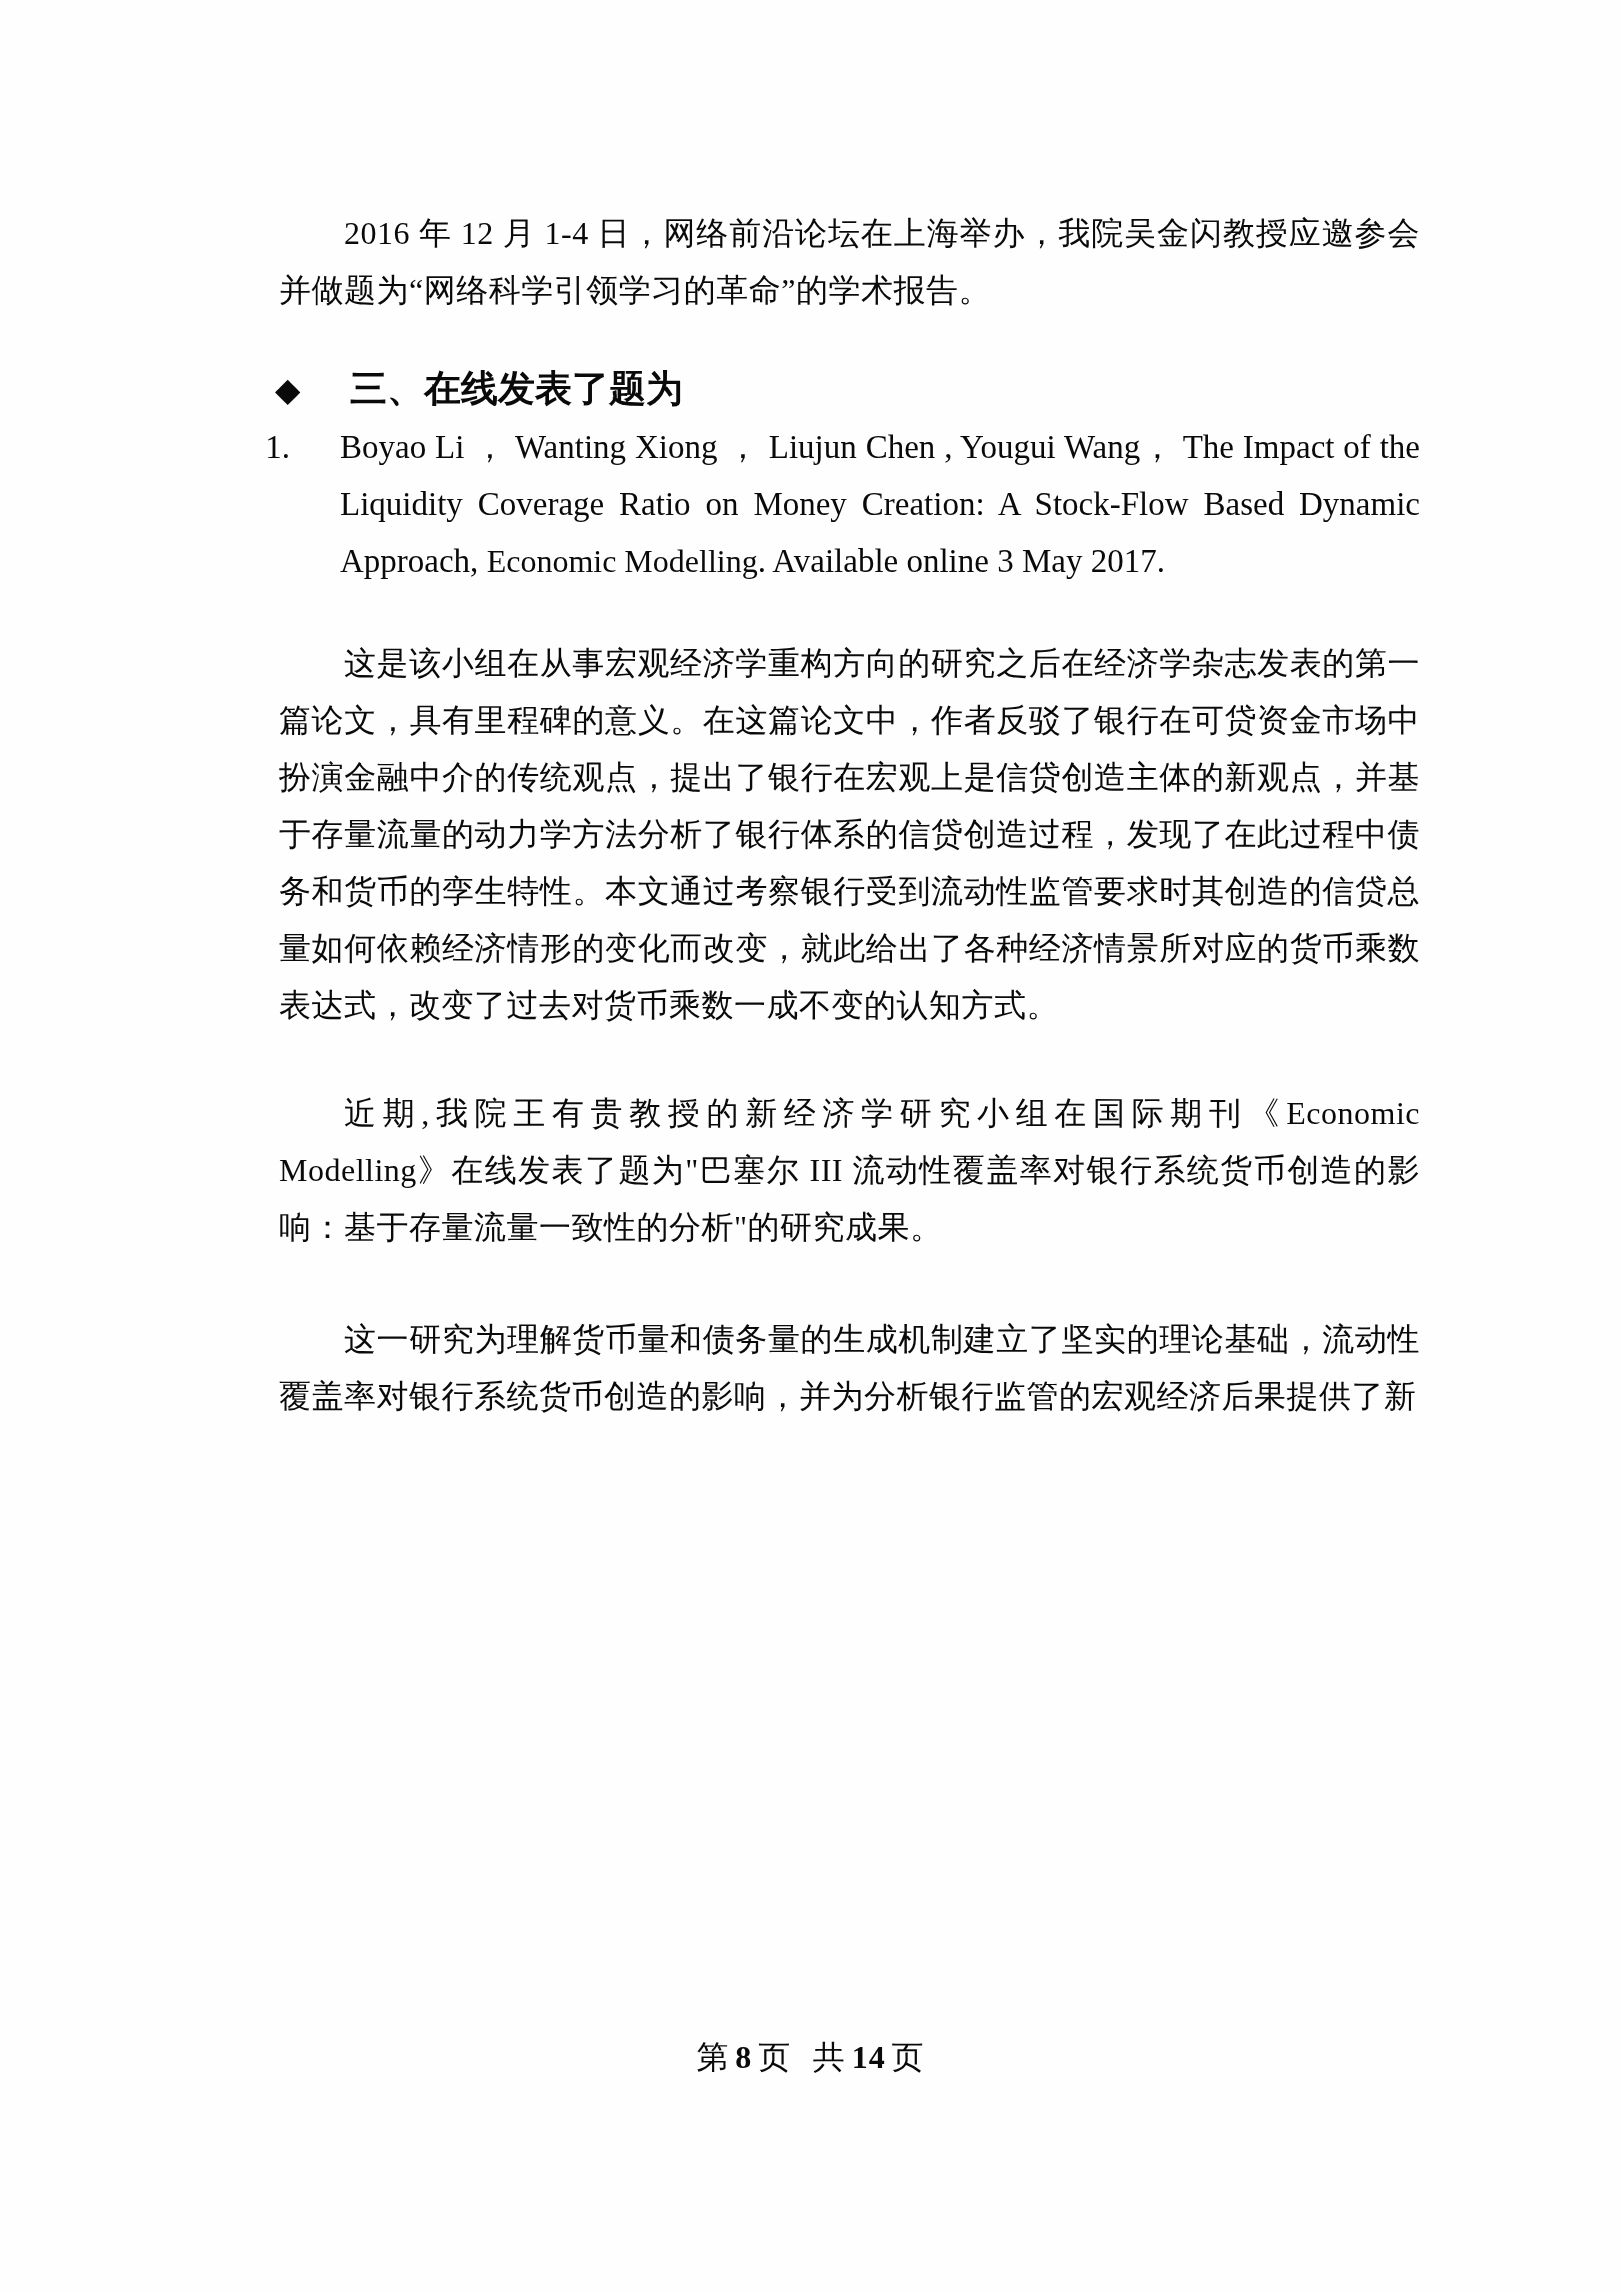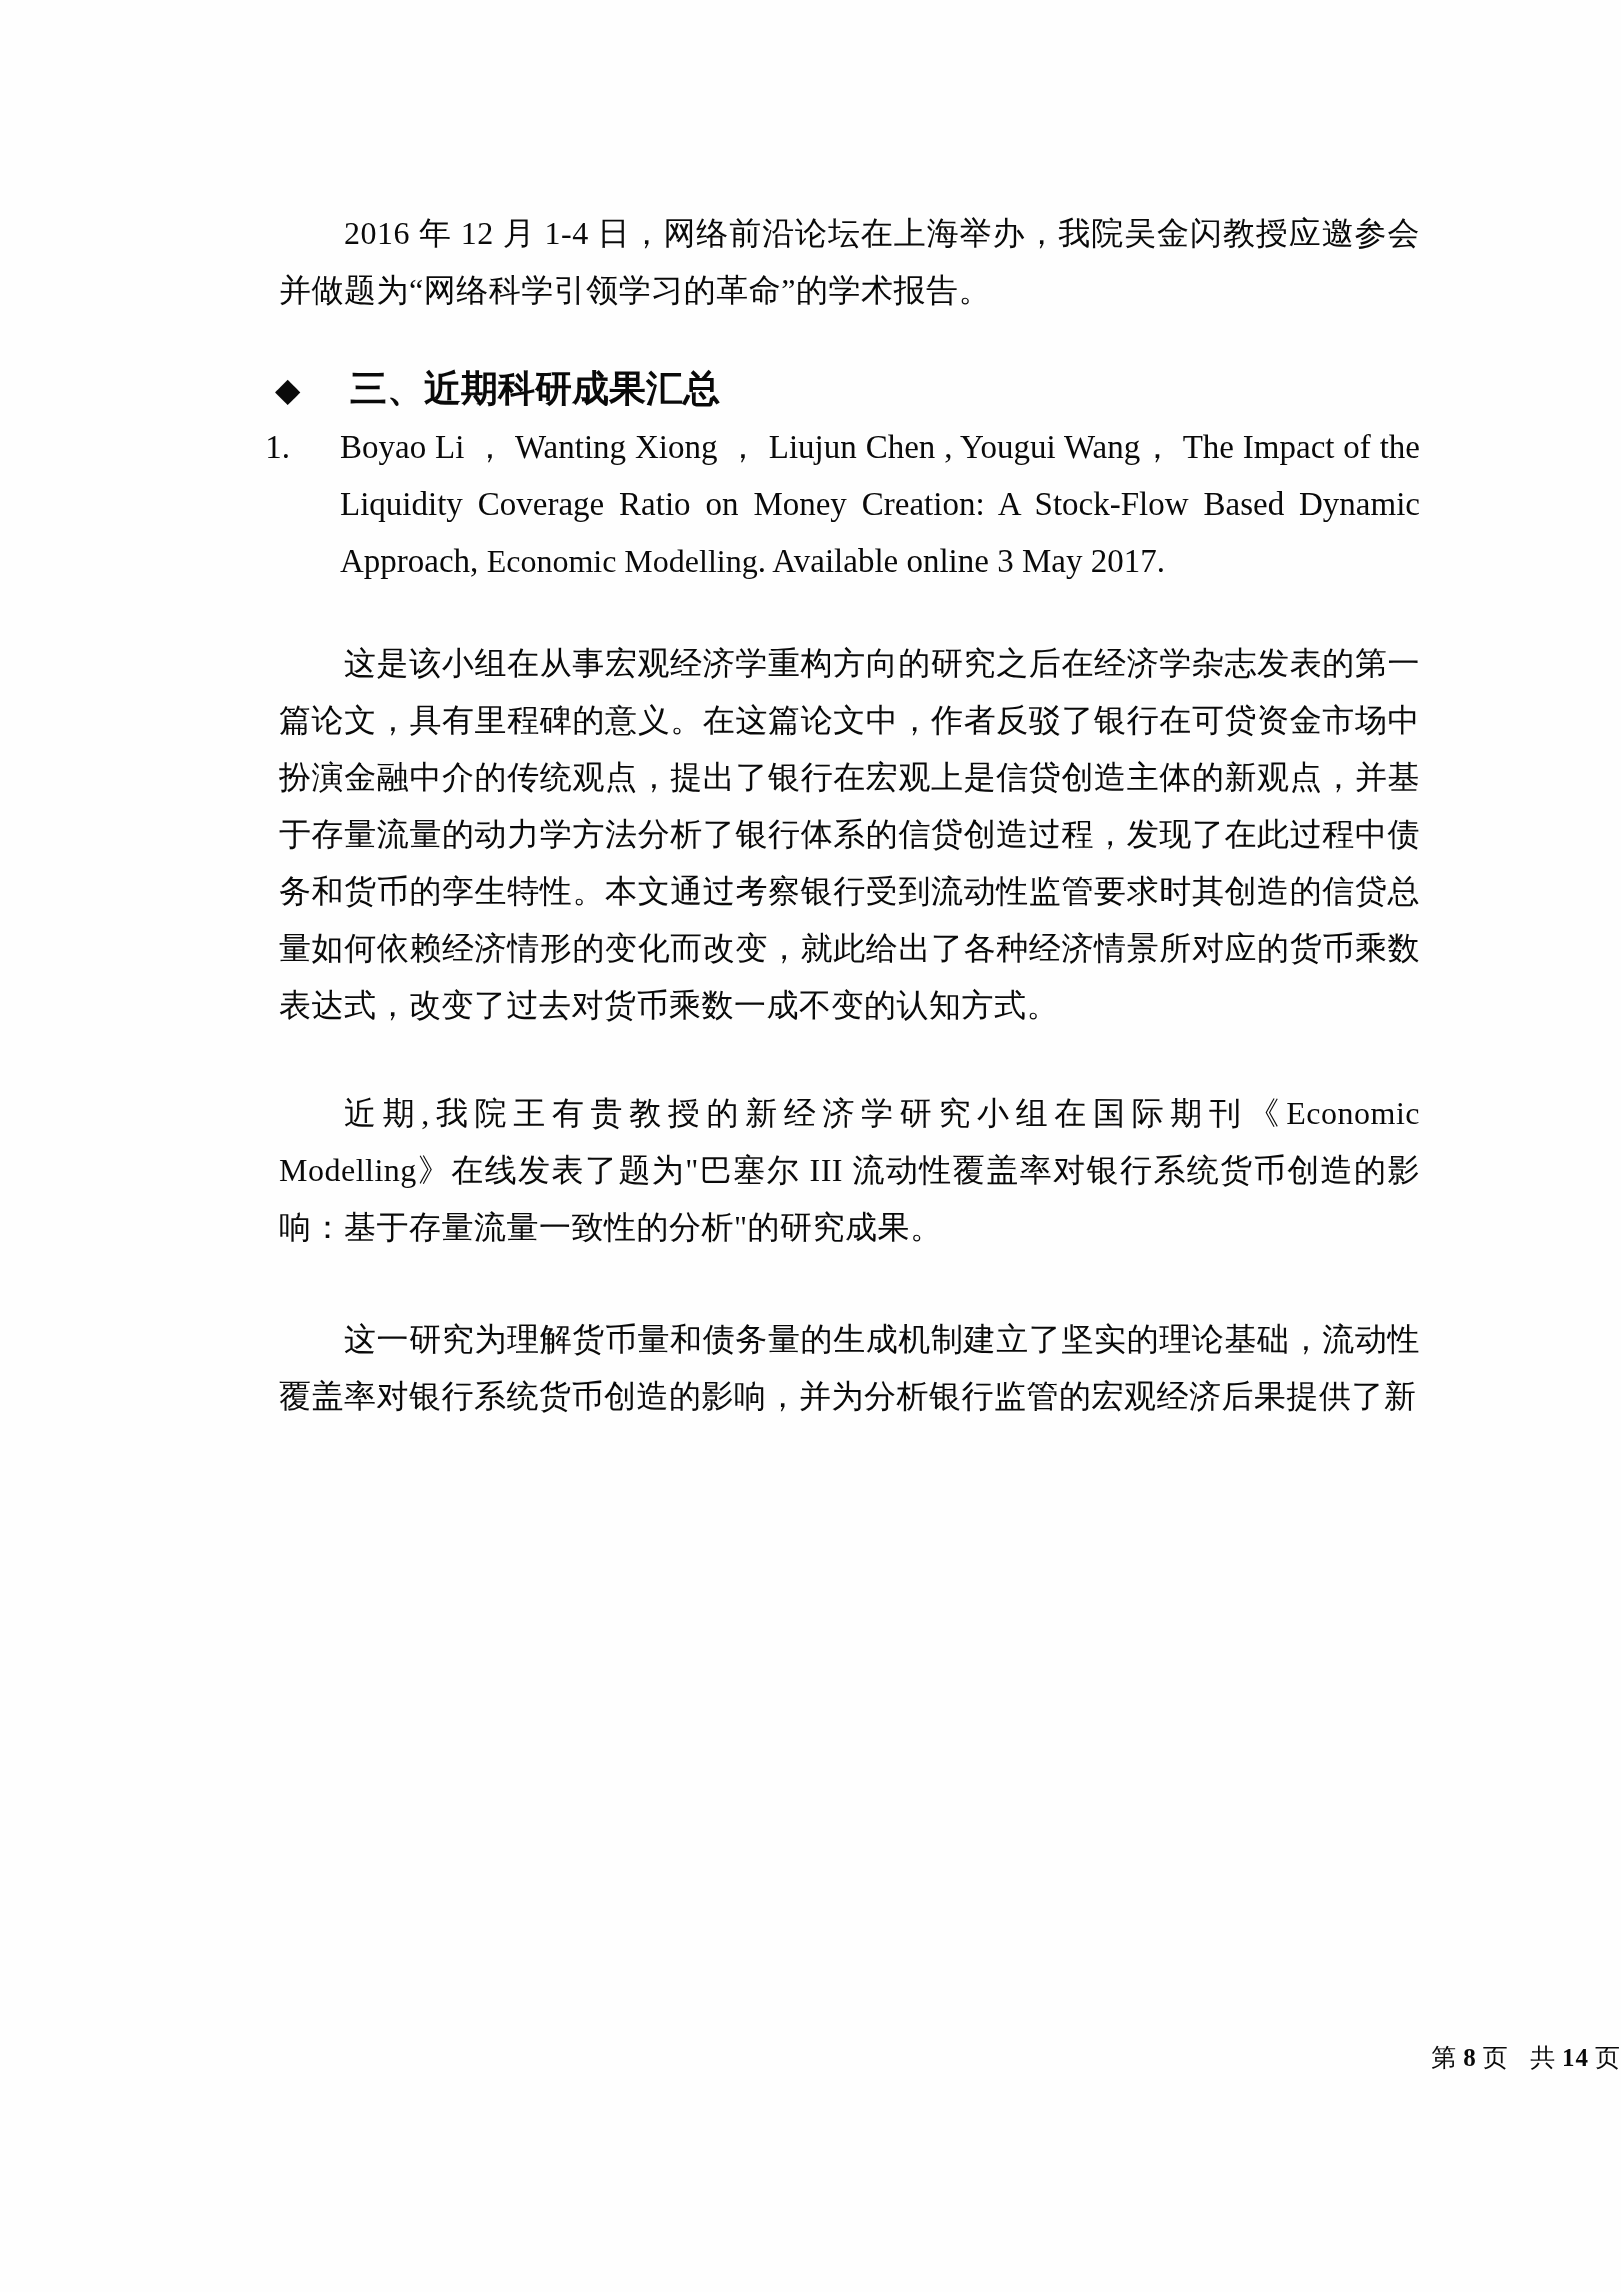--- a/index.html
+++ b/index.html
@@ -98,7 +98,7 @@
 
     <div class="section-heading">
       <span class="diamond">◆</span>
-      <span>三、近期科研成果汇总</span>
+      <span>三、在线发表了题为</span>
     </div>
 
     <div class="pub-item">

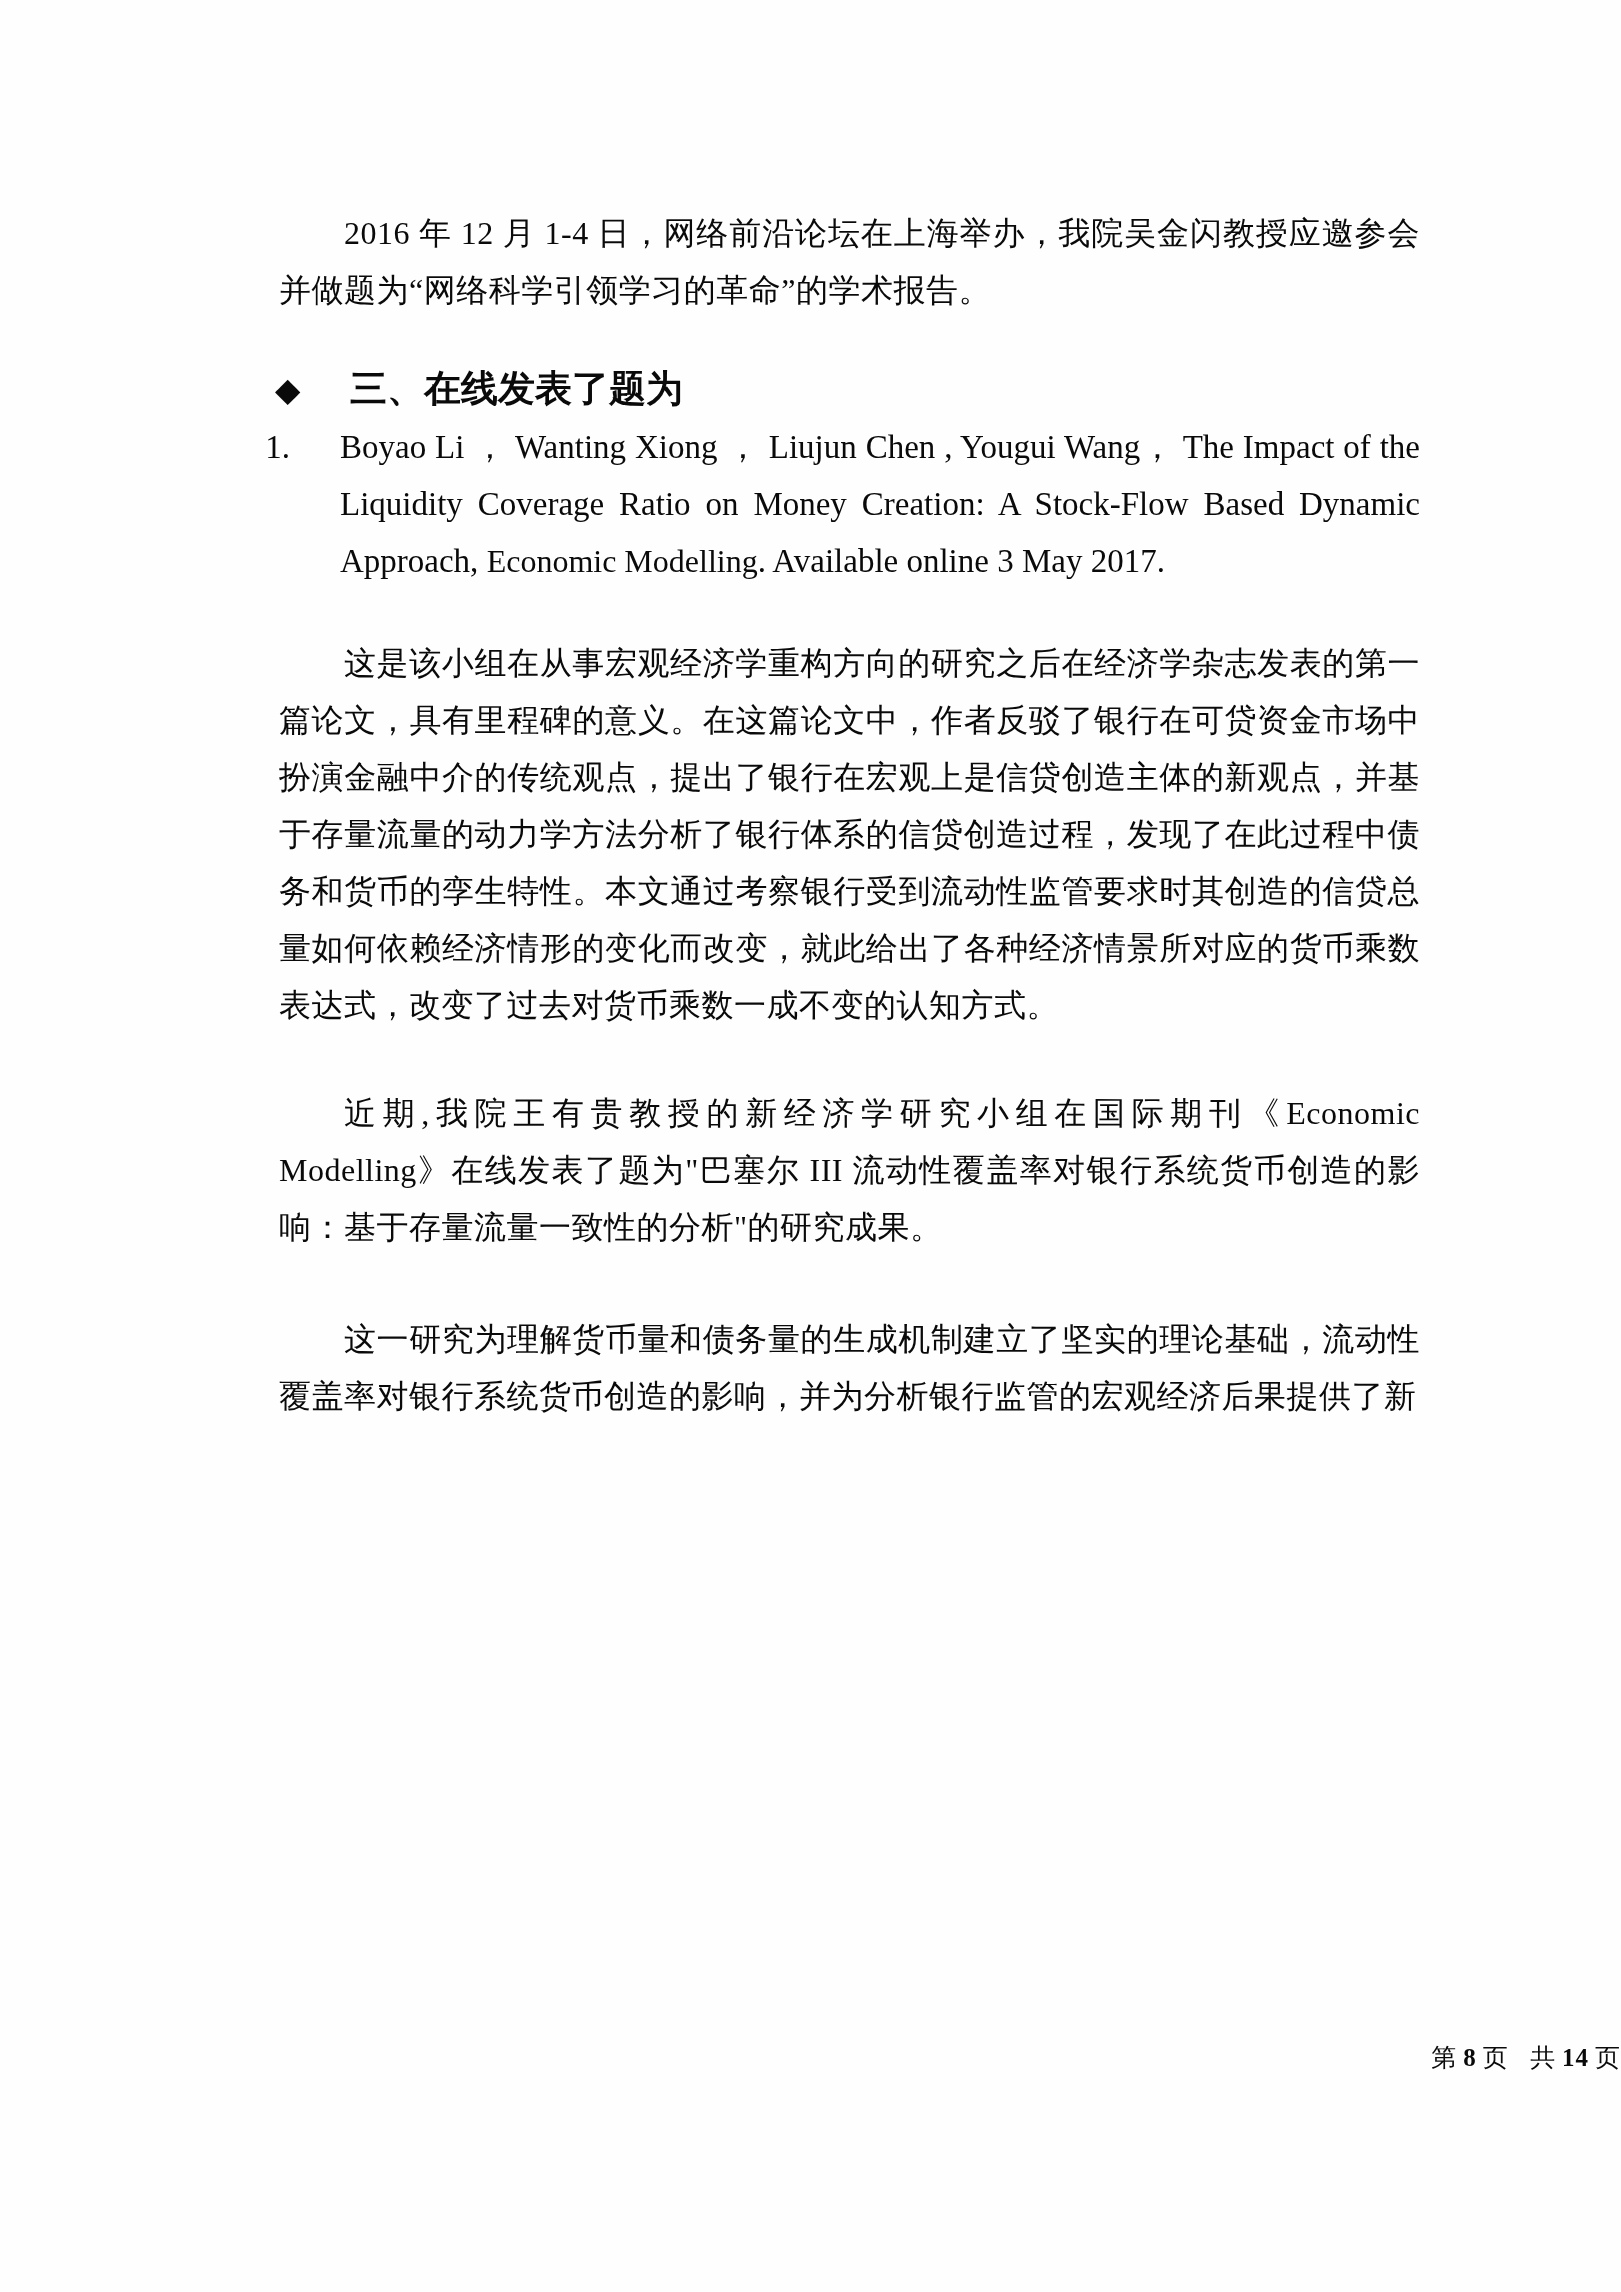--- a/index.html
+++ b/index.html
@@ -80,8 +80,8 @@
     top: 2041px;
     left: 0;
     width: 100%;
-    text-align: right;
-    font-size: 25px;
+    text-align: center;
+    font-size: 32px;
     line-height: 33px;
     letter-spacing: 1px;
   }

